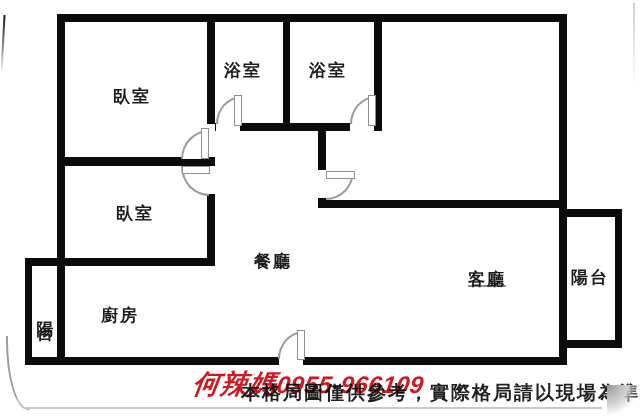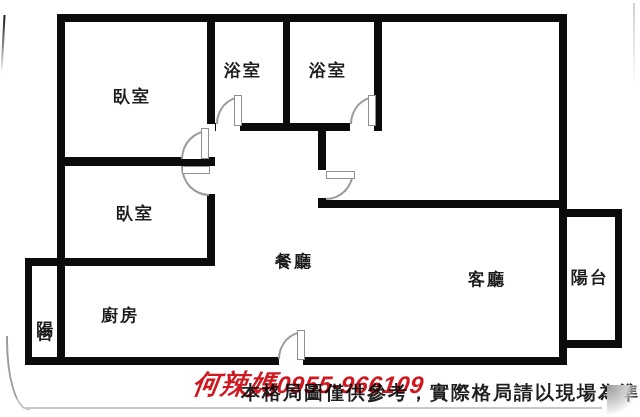--- a/index.html
+++ b/index.html
@@ -100,7 +100,7 @@
   <div class="room-label" style="left:243px;top:70px;">浴室</div>
   <div class="room-label" style="left:328px;top:70px;">浴室</div>
   <div class="room-label" style="left:135px;top:213px;">臥室</div>
-  <div class="room-label" style="left:294px;top:261px;">餐廳</div>
+  <div class="room-label" style="left:273px;top:261px;">餐廳</div>
   <div class="room-label" style="left:487px;top:279px;">客廳</div>
   <div class="room-label" style="left:120px;top:315px;">廚房</div>
   <div class="room-label vertical" style="left:45px;top:310px;">陽台</div>

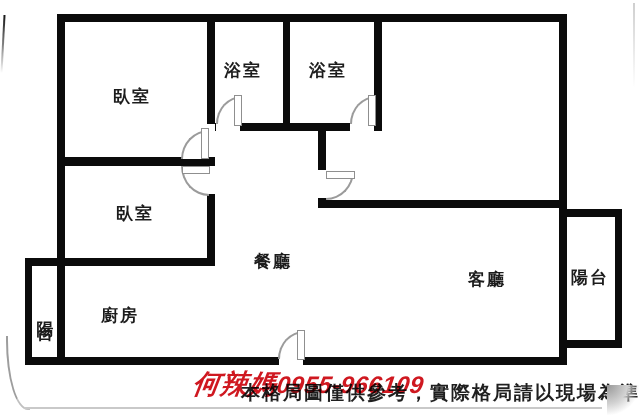--- a/index.html
+++ b/index.html
@@ -101,7 +101,7 @@
   <div class="room-label" style="left:328px;top:70px;">浴室</div>
   <div class="room-label" style="left:135px;top:213px;">臥室</div>
   <div class="room-label" style="left:273px;top:261px;">餐廳</div>
-  <div class="room-label" style="left:487px;top:279px;">客廳</div>
+  <div class="room-label" style="left:487px;top:279px;text-decoration:underline;">客廳</div>
   <div class="room-label" style="left:120px;top:315px;">廚房</div>
   <div class="room-label vertical" style="left:45px;top:310px;">陽台</div>
   <div class="room-label" style="left:590px;top:277px;">陽台</div>

